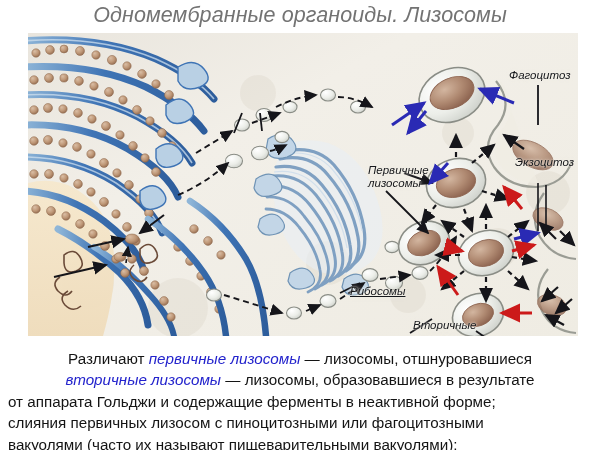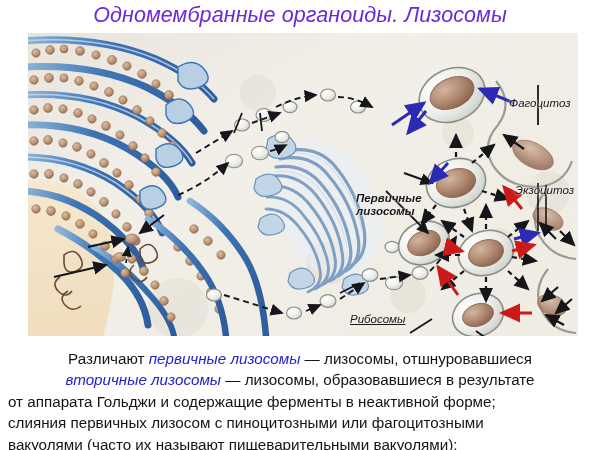--- a/index.html
+++ b/index.html
@@ -27,7 +27,7 @@
     font-weight: 400;
     font-size: 21.5px;
     letter-spacing: 0.1px;
-    color: #6d28d9;
+    color: #737373;
     white-space: nowrap;
   }
 

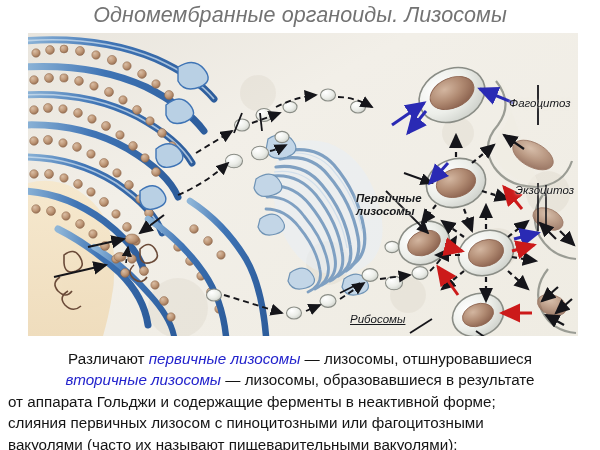--- a/index.html
+++ b/index.html
@@ -53,7 +53,6 @@
     white-space: pre-line;
     text-shadow: 0 0 2px rgba(245,242,234,.95), 0 0 4px rgba(245,242,234,.85);
     pointer-events: none;
-    margin-top: 28px;
   }
   .lbl-transport { left: 183px; top: 61px; }
   .lbl-primary   { left: 328px; top: 131px; font-weight: bold; }

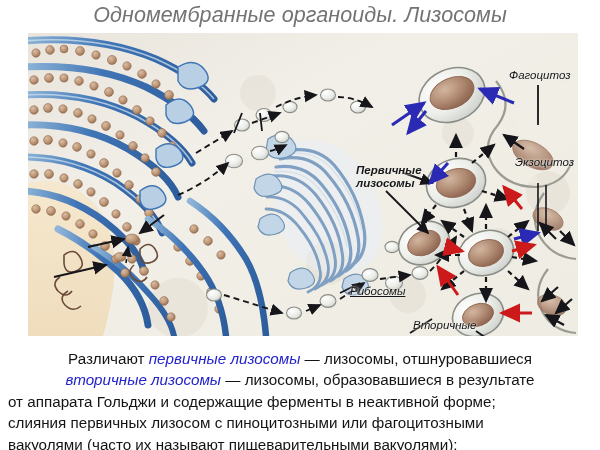--- a/index.html
+++ b/index.html
@@ -55,7 +55,7 @@
     pointer-events: none;
   }
   .lbl-transport { left: 183px; top: 61px; }
-  .lbl-primary   { left: 328px; top: 131px; font-weight: bold; }
+  .lbl-primary   { left: 340px; top: 131px; }
   .lbl-phago     { left: 481px; top: 36px; }
   .lbl-exo       { left: 487px; top: 123px; }
   .lbl-ribo      { left: 322px; top: 252px; text-decoration: underline; }

